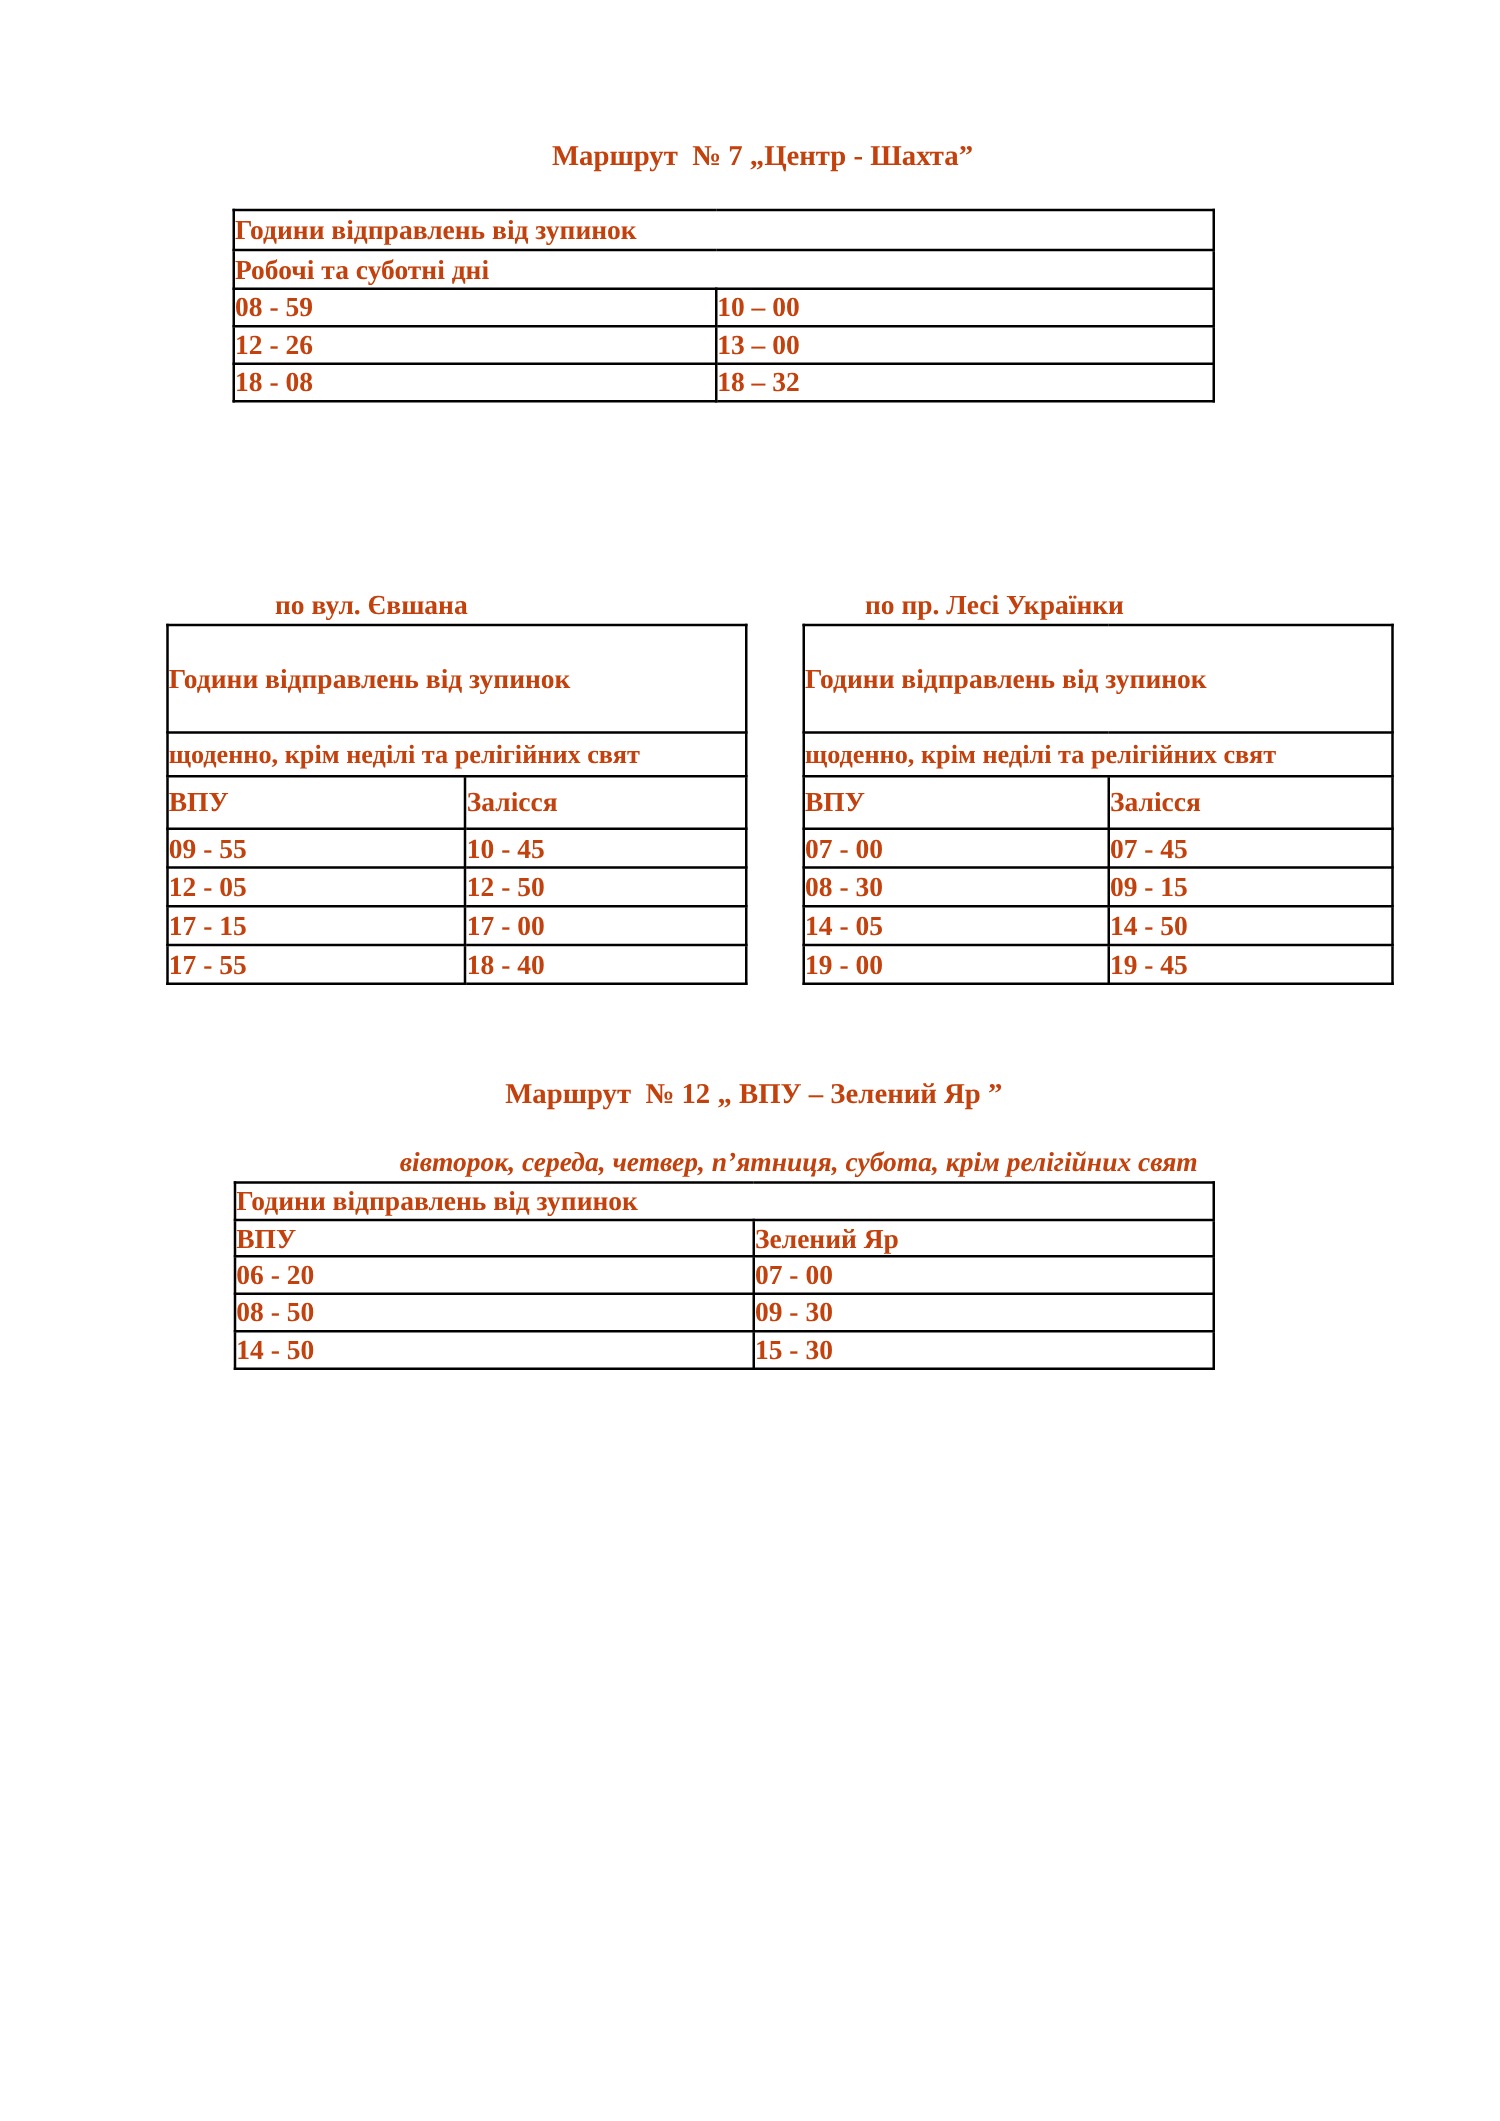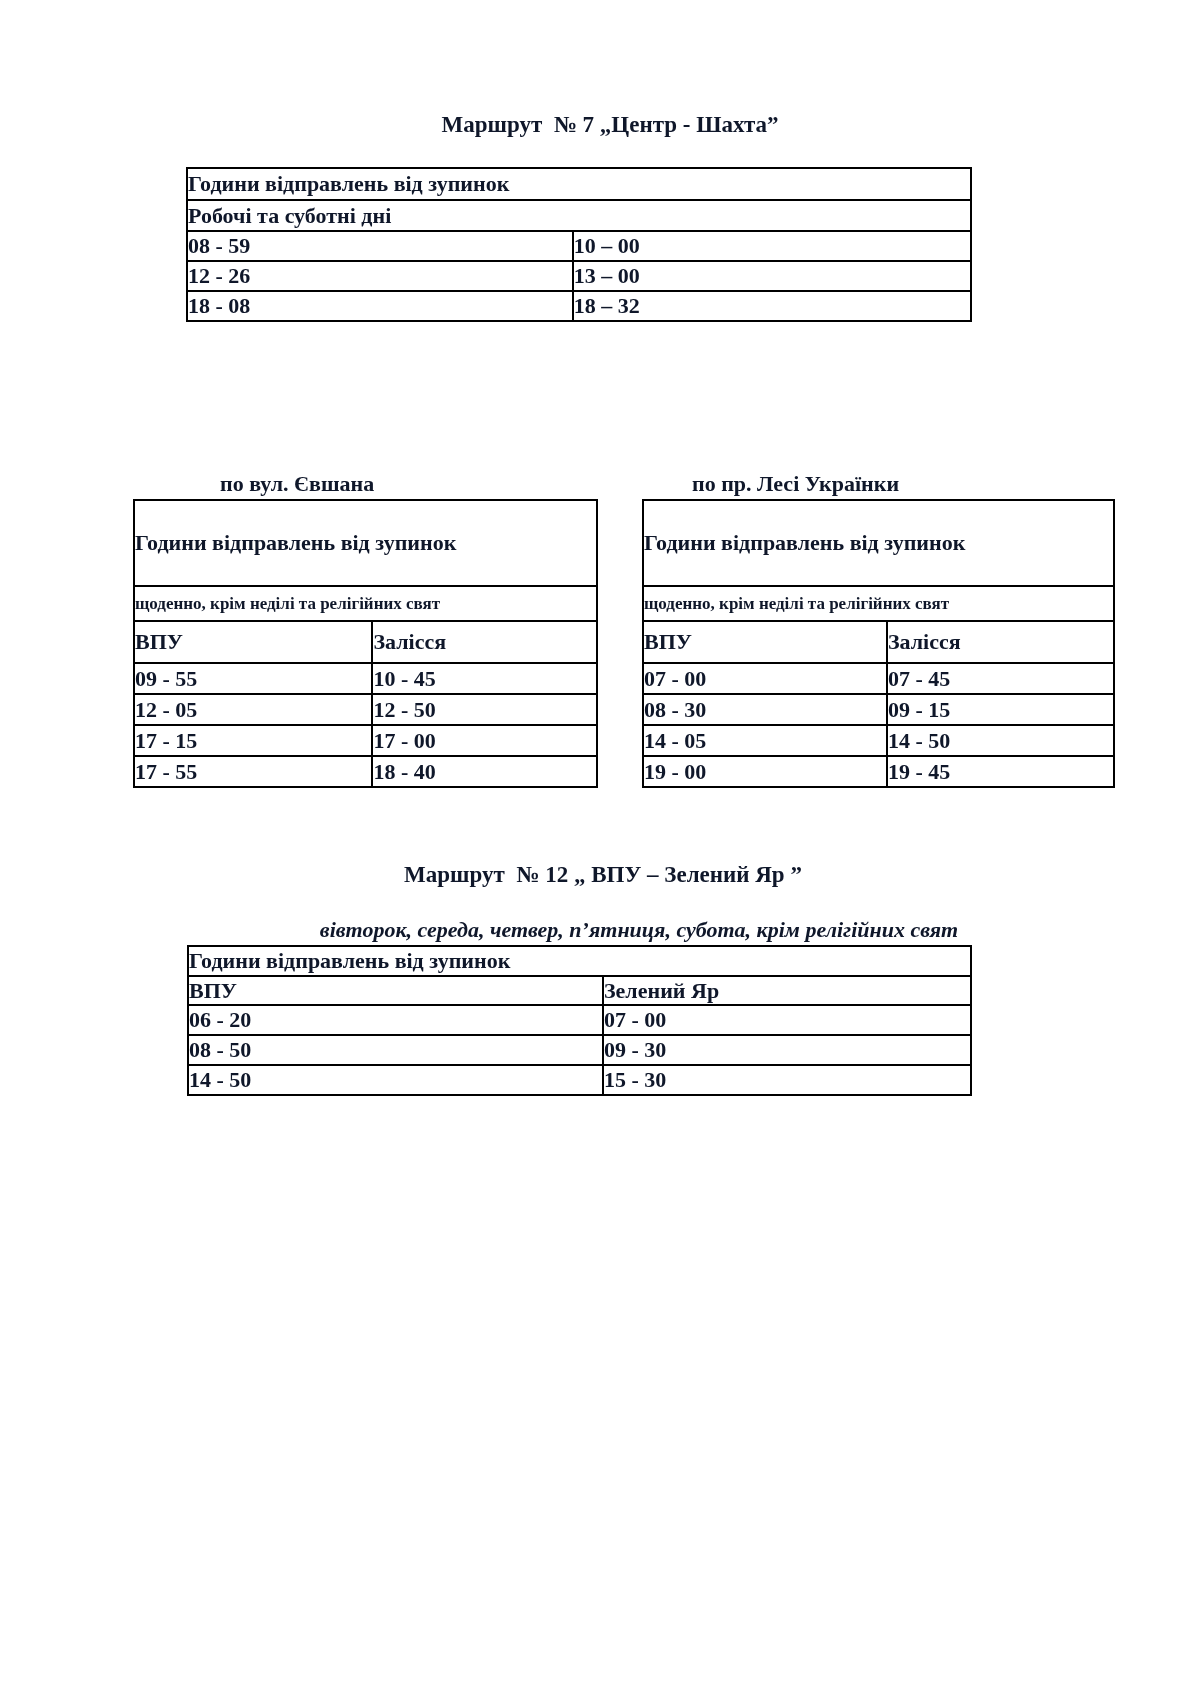--- a/index.html
+++ b/index.html
@@ -11,7 +11,7 @@
     background: #ffffff;
     font-family: "Liberation Serif", "DejaVu Serif", serif;
     font-weight: bold;
-    color: #0f172a;
+    color: #c2410c;
   }
   .route-title {
     position: absolute;

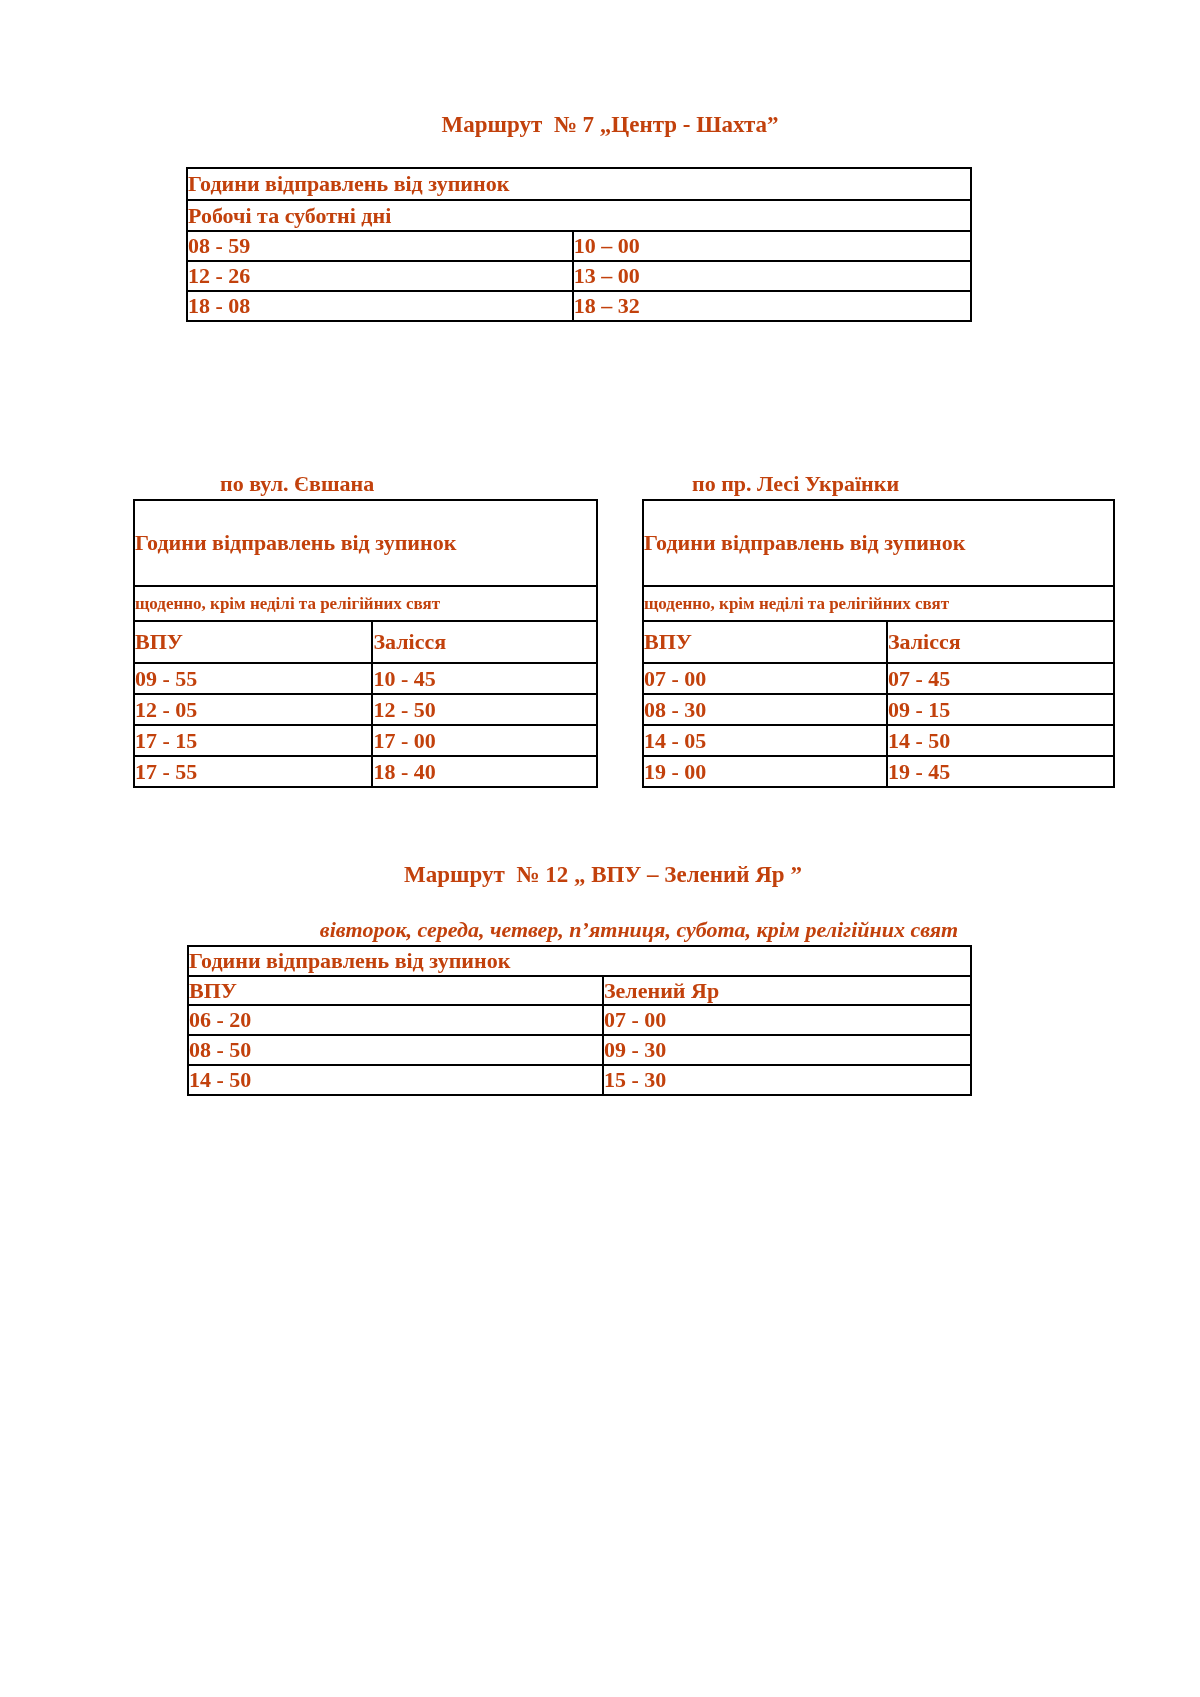--- a/index.html
+++ b/index.html
@@ -57,7 +57,7 @@
   .t2l { left: 133px; top: 499px; width: 465px; }
   .t2r { left: 642px; top: 499px; width: 473px; }
   .t2 .r-head td  { height: 84px; }
-  .t2 .r-days td  { height: 33px; font-size: 17px; }
+  .t2 .r-days td  { height: 33px; font-size: 21px; }
   .t2 .r-cols td  { height: 40px; }
   .t2 .r-data td  { height: 29px; }
   

